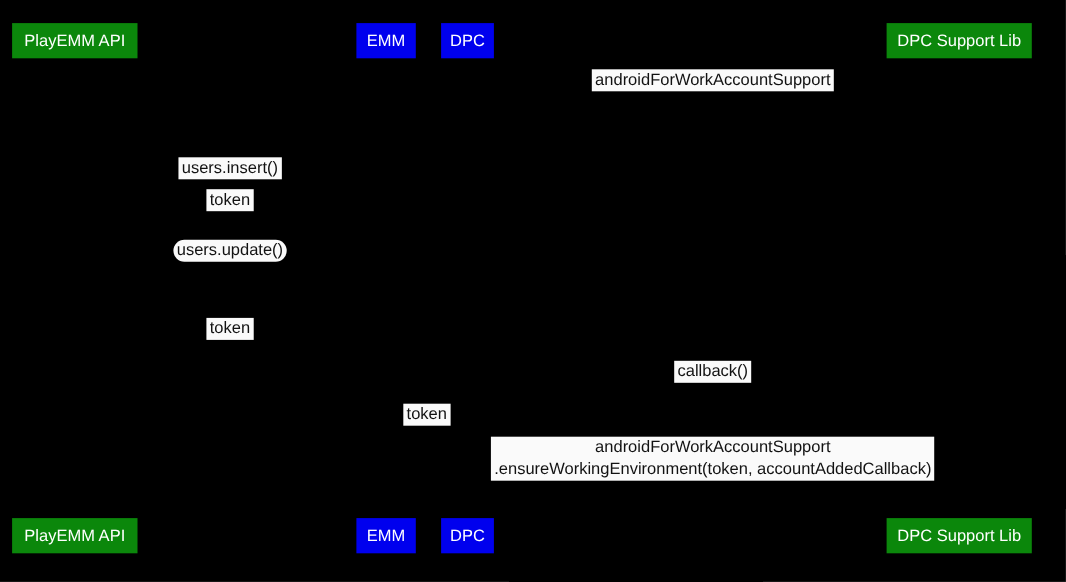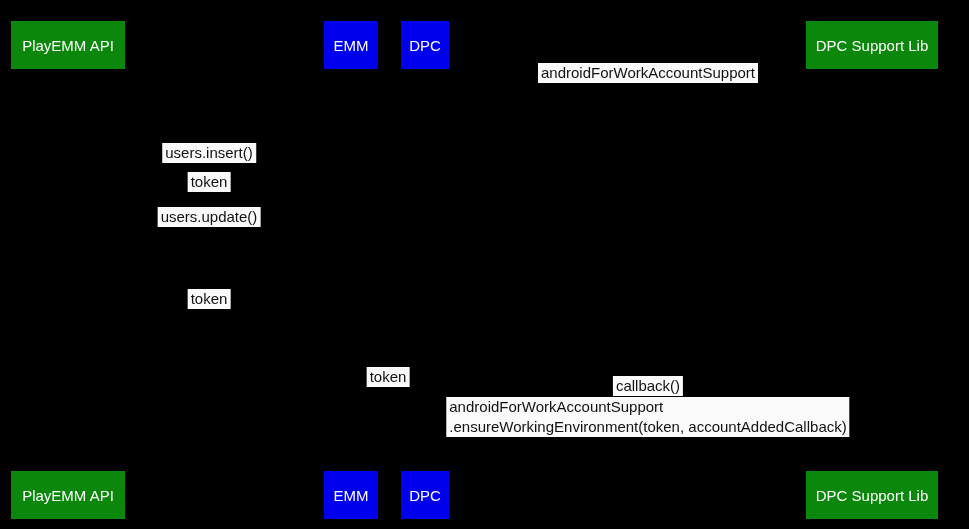--- a/index.html
+++ b/index.html
@@ -13,7 +13,7 @@
   }
   .participant {
     position: absolute;
-    height: 48px;
+    height: 32px;
     display: flex;
     align-items: center;
     justify-content: center;

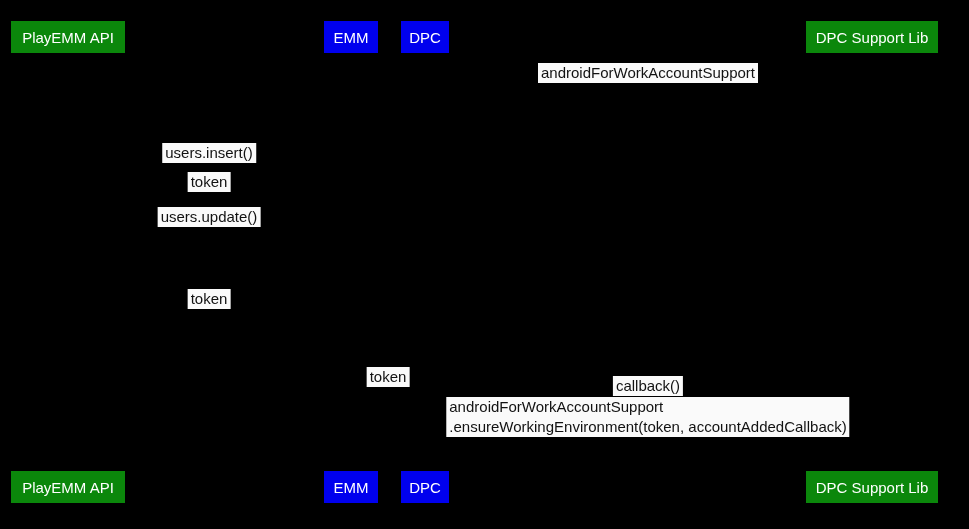--- a/index.html
+++ b/index.html
@@ -28,6 +28,7 @@
     color: var(--label-text, #121212);
     font-size: 15px;
     line-height: 20px;
+    text-align: center;
     padding: 0 3px;
     white-space: nowrap;
   }

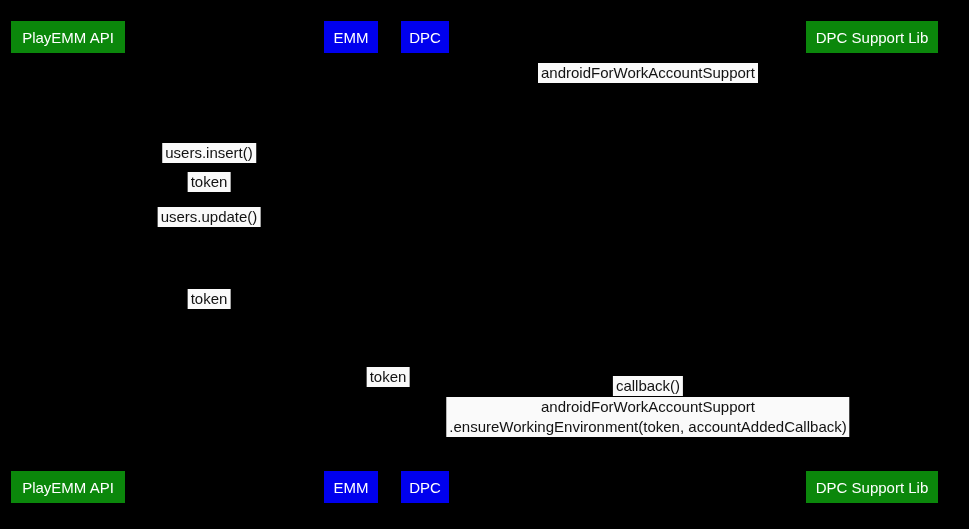--- a/index.html
+++ b/index.html
@@ -55,7 +55,7 @@
     <div class="msg" style="left: 209px; top: 172px;">
       <div class="msg-line">token</div>
     </div>
-    <div class="msg" style="left: 209px; top: 207px;">
+    <div class="msg" style="left: 209px; top: 218px; border-radius: 10px;">
       <div class="msg-line">users.update()</div>
     </div>
     <div class="msg" style="left: 209px; top: 289px;">

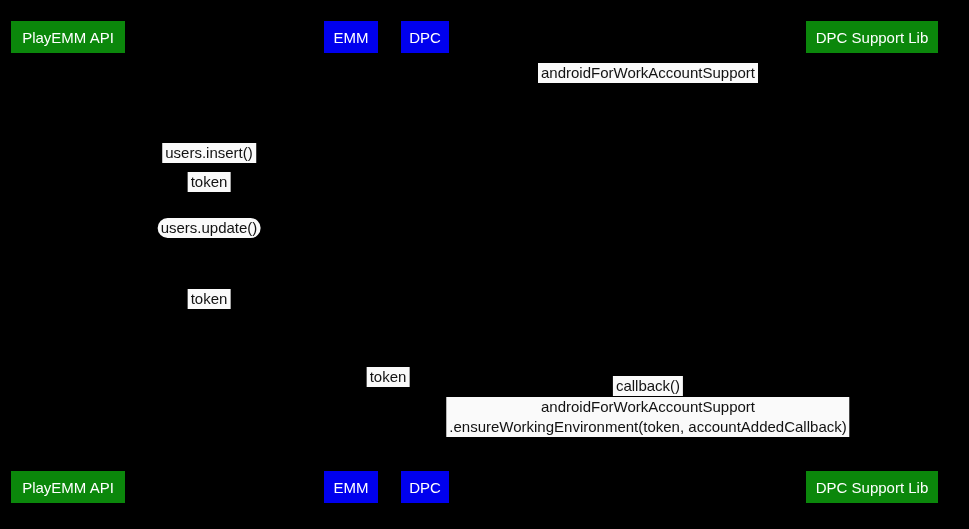--- a/index.html
+++ b/index.html
@@ -61,7 +61,7 @@
     <div class="msg" style="left: 209px; top: 289px;">
       <div class="msg-line">token</div>
     </div>
-    <div class="msg" style="left: 648px; top: 328px; margin-top: 48px;">
+    <div class="msg" style="left: 648px; top: 328px;">
       <div class="msg-line">callback()</div>
     </div>
     <div class="msg" style="left: 388px; top: 367px;">

